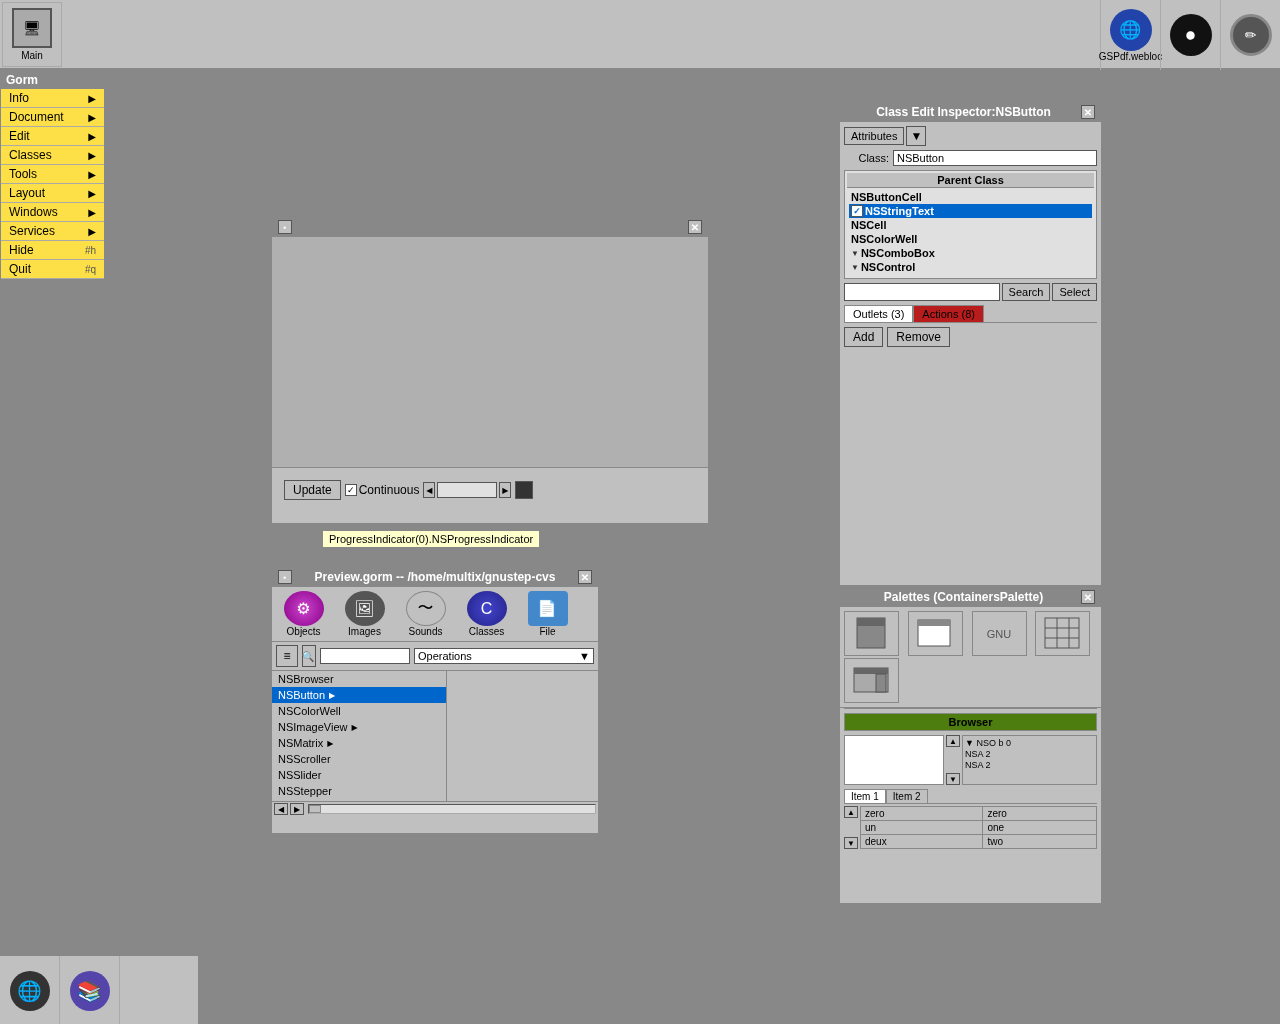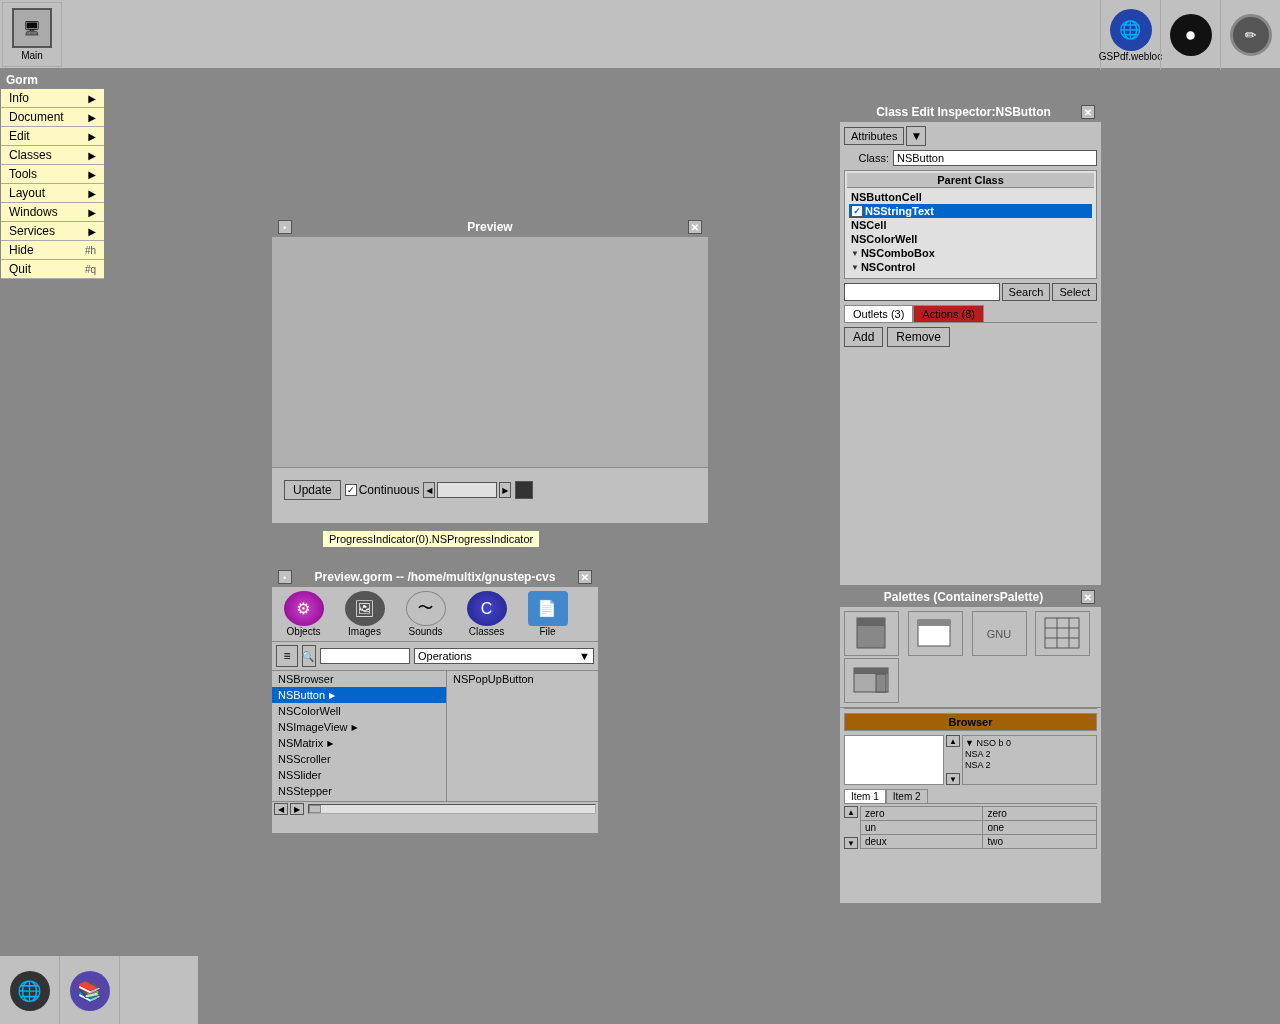--- a/index.html
+++ b/index.html
@@ -89,7 +89,7 @@
       top: 70px;
       left: 0;
       width: 105px;
-      background: #fef9c3;
+      background: #fde047;
       border: 1px solid #888;
       z-index: 200;
     }

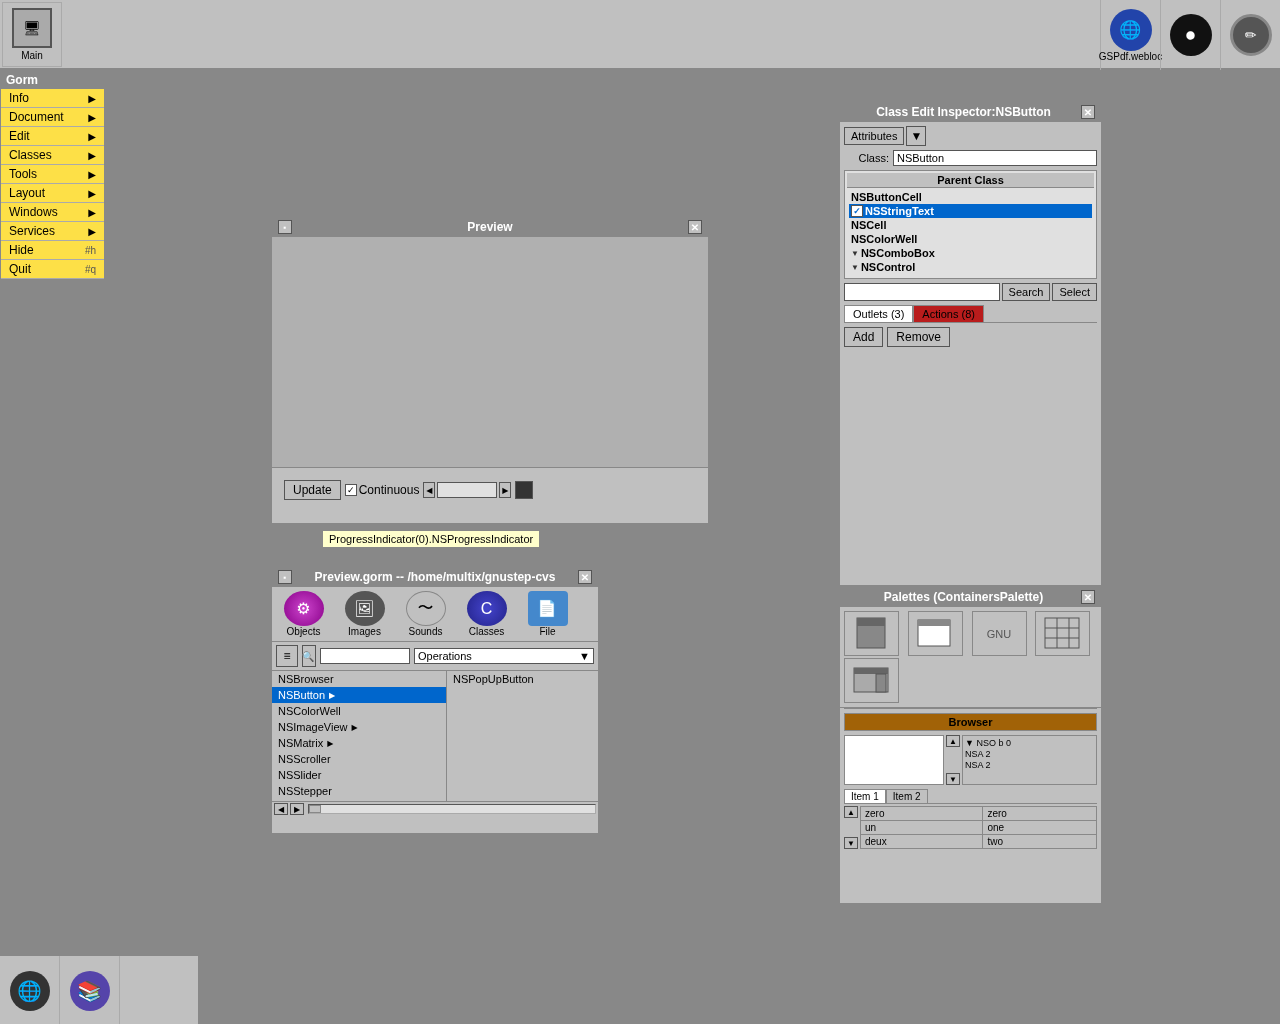--- a/index.html
+++ b/index.html
@@ -716,7 +716,6 @@
 <div class="window preview-window">
   <div class="window-titlebar">
     <div class="window-grip">▪</div>
-    <div class="title">Preview</div>
     <div class="window-close-btn">✕</div>
   </div>
   <div class="preview-content"></div>

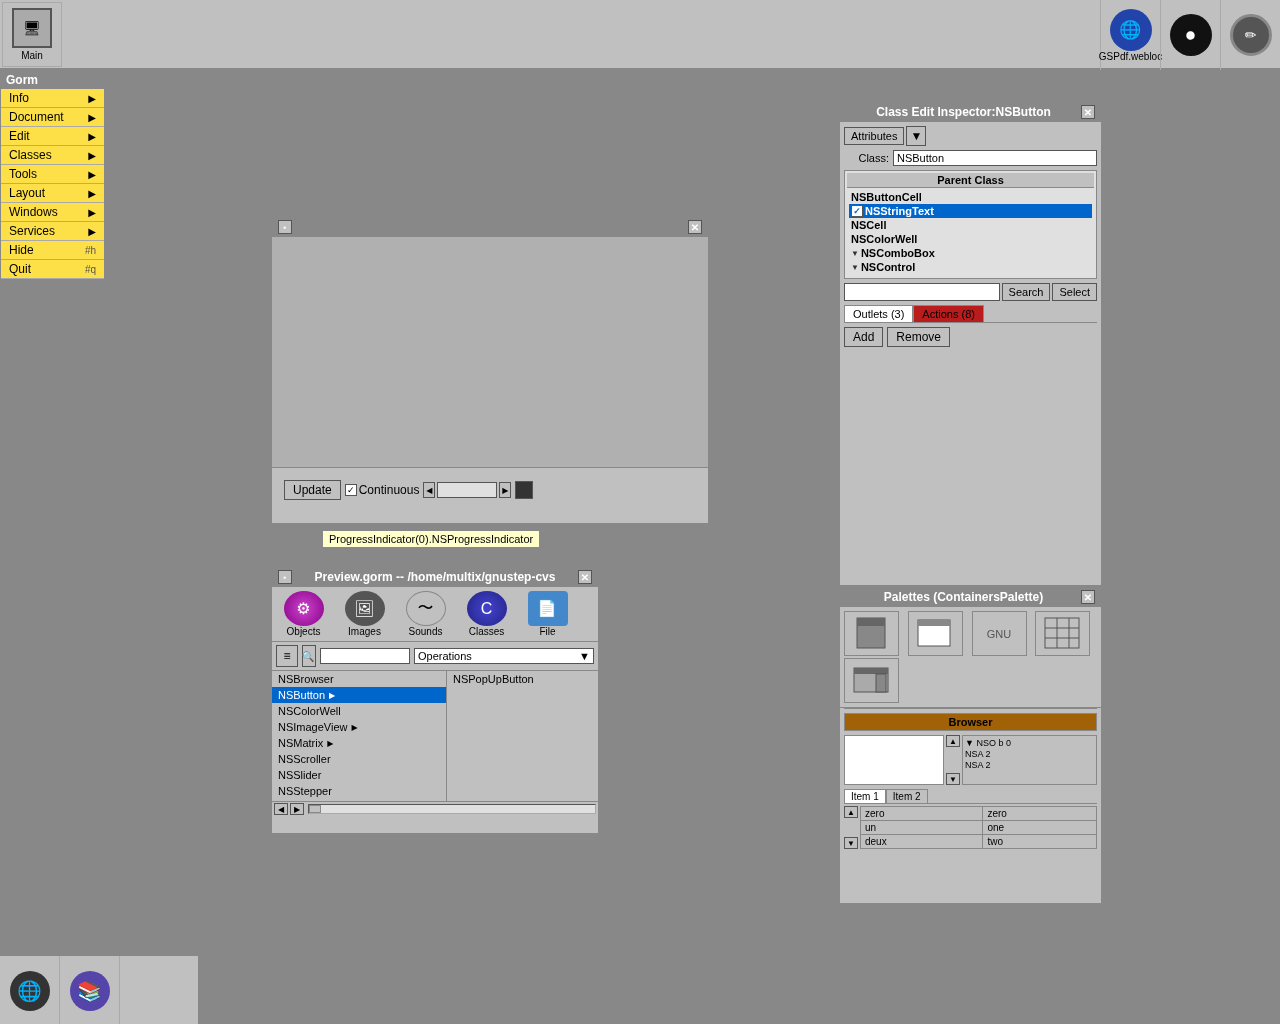--- a/index.html
+++ b/index.html
@@ -868,11 +868,6 @@
         
       </div>
     </div>
-    <div class="gorm-list-right">
-      <div class="list-item">
-        <span>NSPopUpButton</span>
-      </div>
-    </div>
   </div>
   <div class="gorm-list-scrollbar">
     <div style="display:flex;gap:2px;padding:2px;">

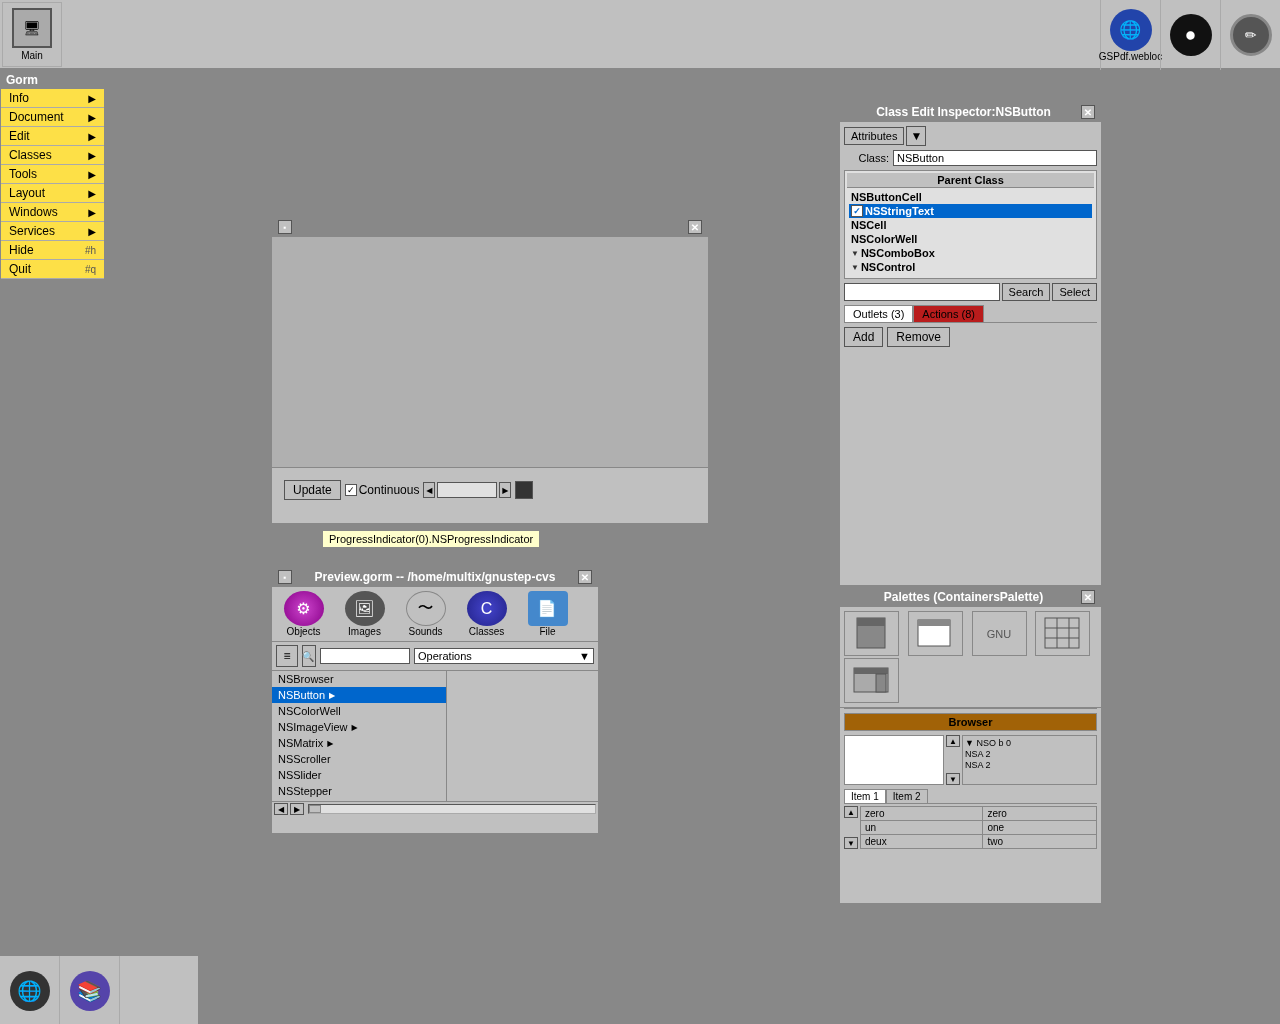--- a/index.html
+++ b/index.html
@@ -514,7 +514,7 @@
       text-align: center;
       font-weight: bold;
       font-size: 11px;
-      background: #a16207;
+      background: #4d7c0f;
       border: 1px solid #888;
       padding: 2px;
     }

